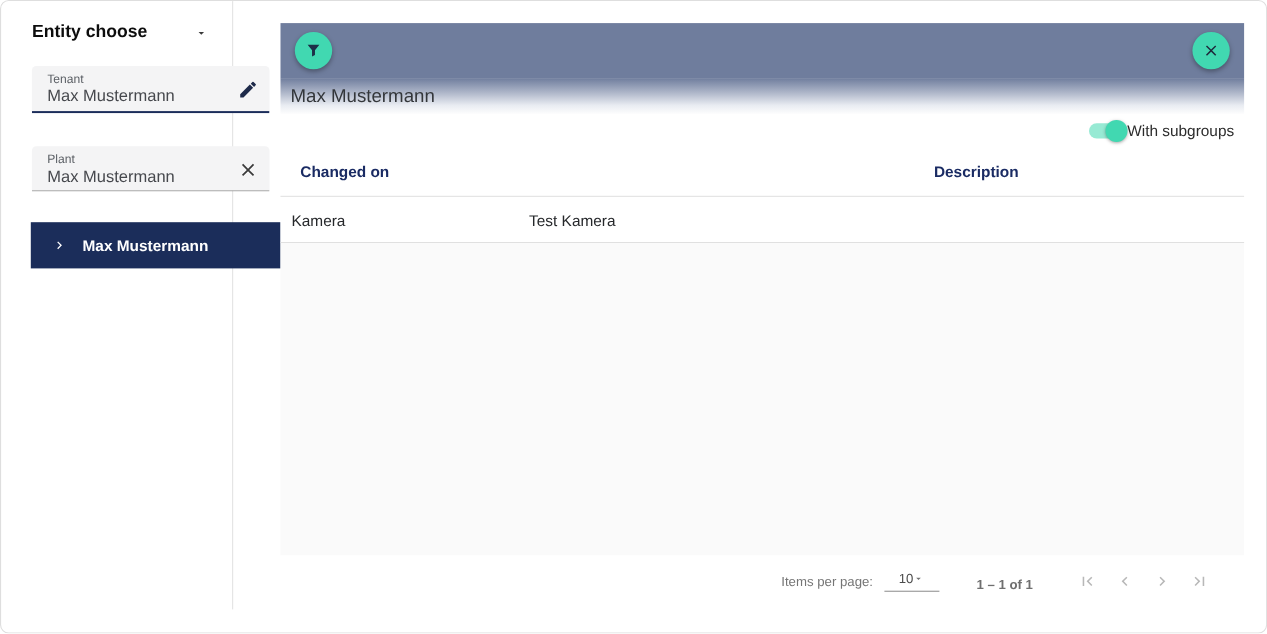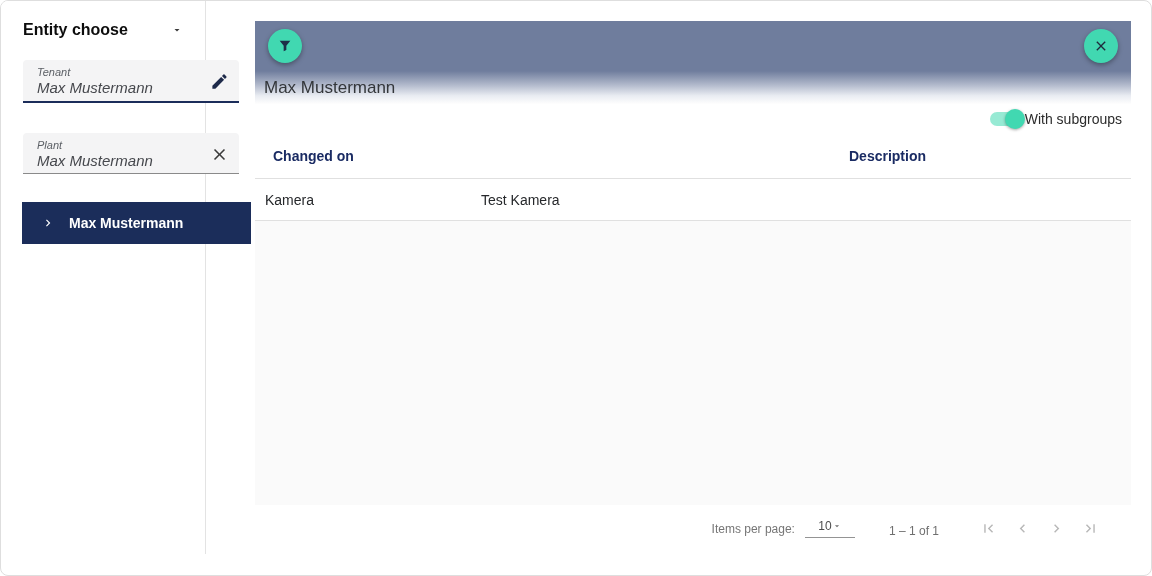--- a/index.html
+++ b/index.html
@@ -14,7 +14,7 @@
 
   
   .sidebar {
-    position:absolute; left:0; top:0; width:205px; height:553px;
+    position:absolute; left:6px; top:0; width:205px; height:553px;
     border-right:1px solid #e3e3e3; padding-top:20px; background:#fff;
   }
   .sidebar-header {

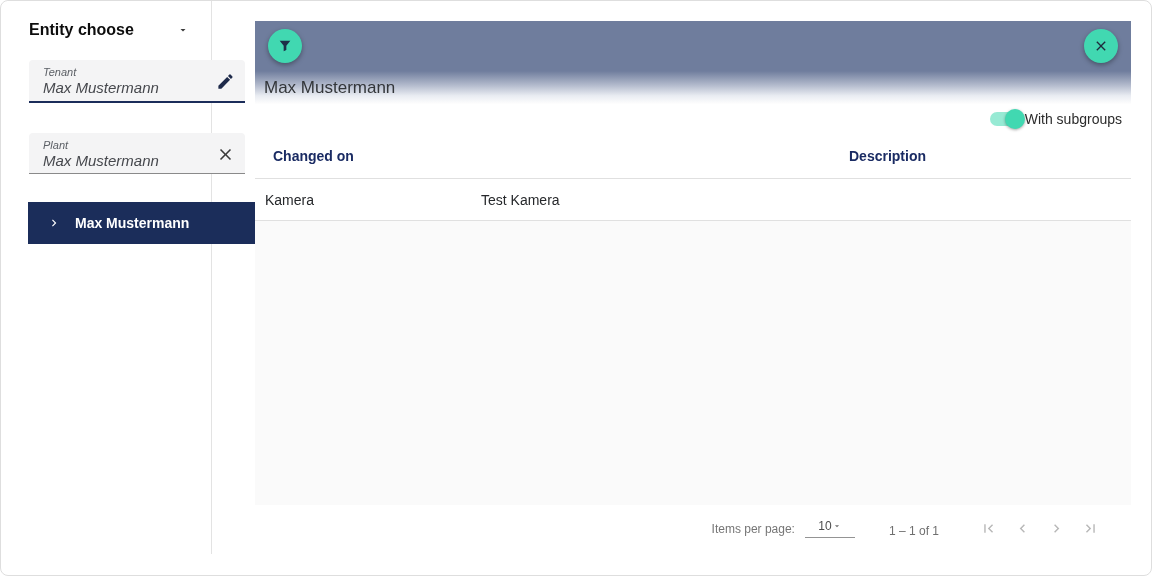--- a/index.html
+++ b/index.html
@@ -28,7 +28,6 @@
     margin:0 0 0 22px; width:216px; background:#f4f4f5;
     border-radius:4px 4px 0 0; display:flex; align-items:center;
     padding:5px 6px 3px 14px;
-    font-style:italic;
   }
   .field.tenant { margin-top:21px; height:43px; border-bottom:2px solid #1b2d5a; }
   .field.plant  { margin-top:30px; height:41px; border-bottom:1px solid #8a8a8a; }

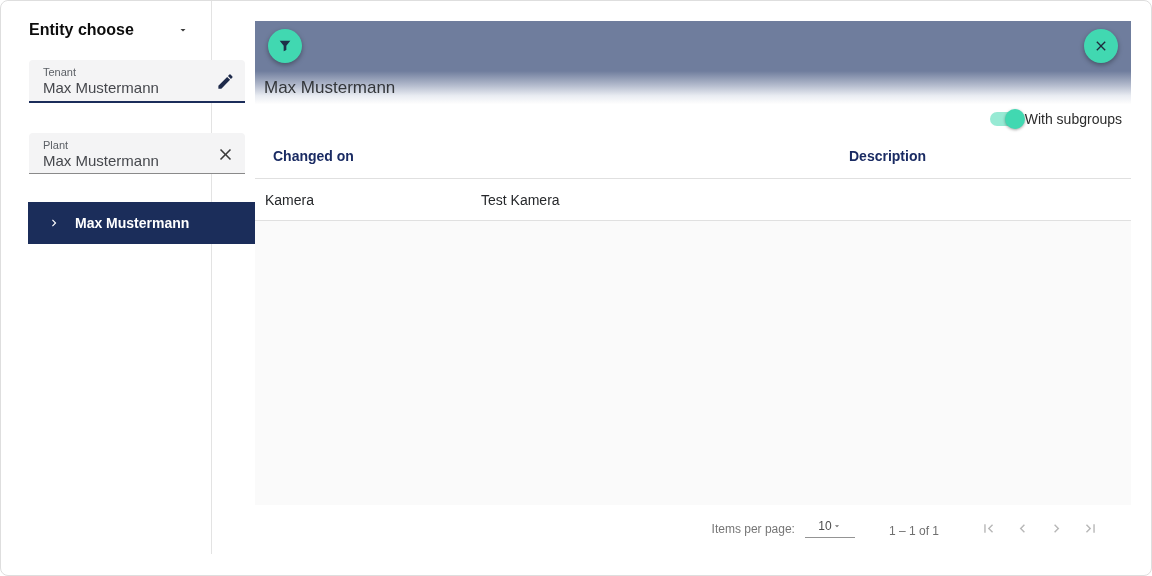--- a/index.html
+++ b/index.html
@@ -101,7 +101,7 @@
     padding:0 3px 4px 3px;
   }
   .page-size-value { font-size:12px; color:#4c4c4c; }
-  .range-label { margin:4px 32px 0 34px; color:#6f6f6f; }
+  .range-label { margin:4px 32px 0 34px; color:#6f6f6f;font-weight:bold; }
   .pg-btn {
     width:34px; height:34px; background:none; border:none; cursor:default;
     display:flex; align-items:center; justify-content:center; color:#b8b8b8; padding:0;

